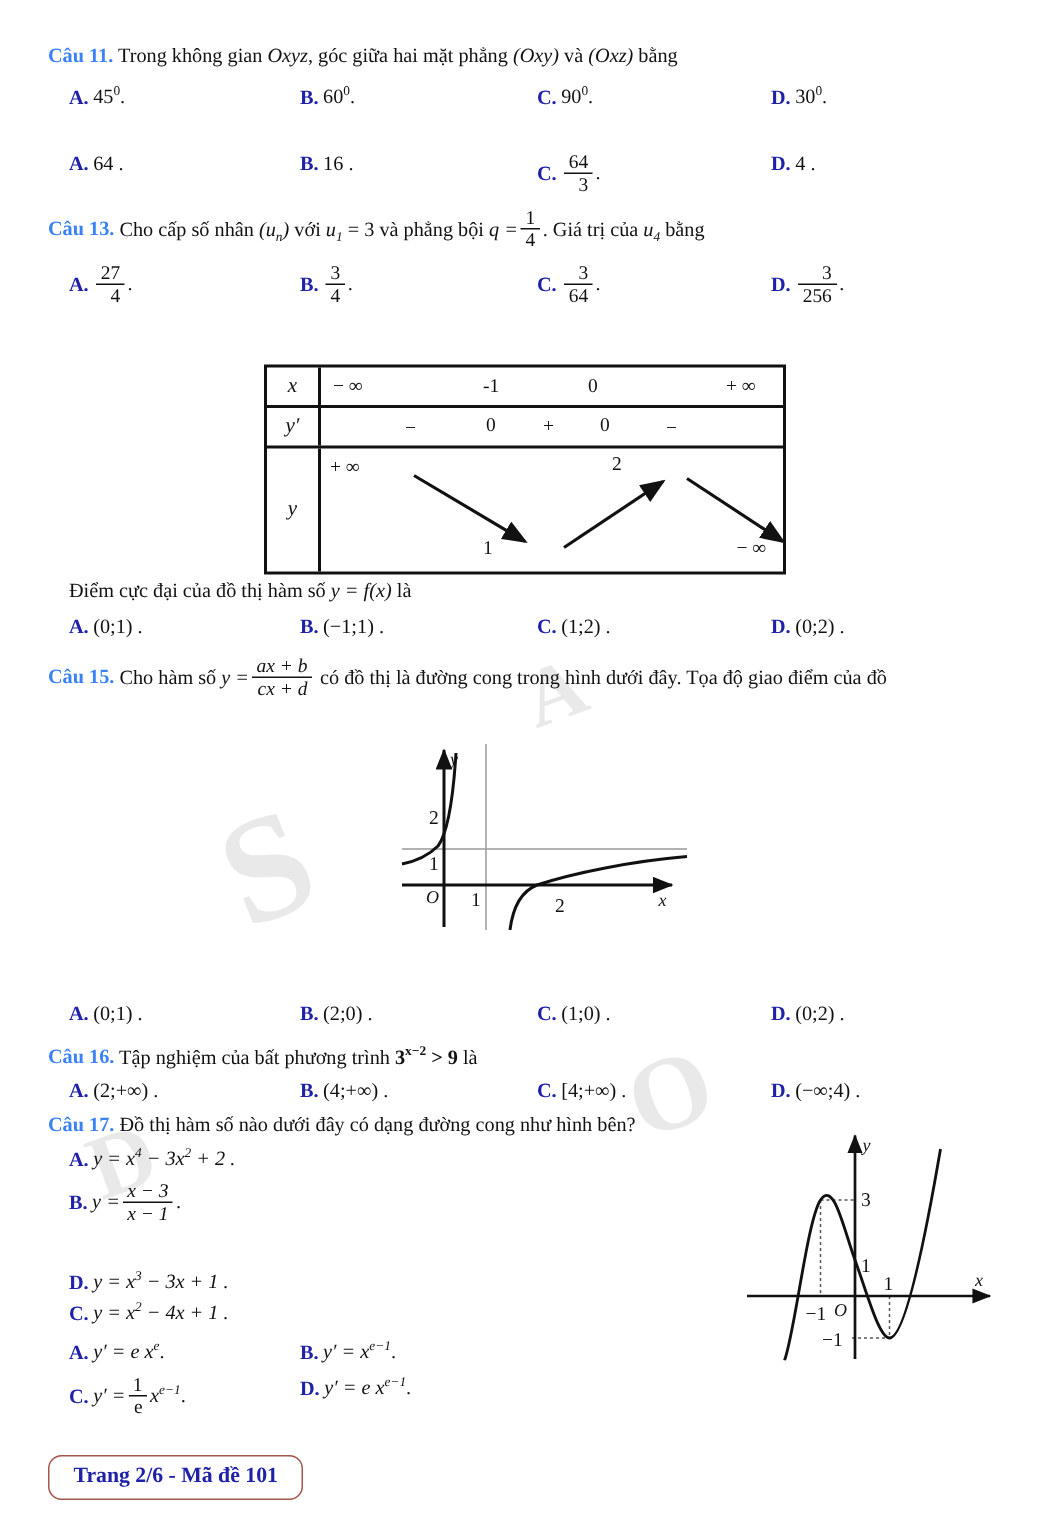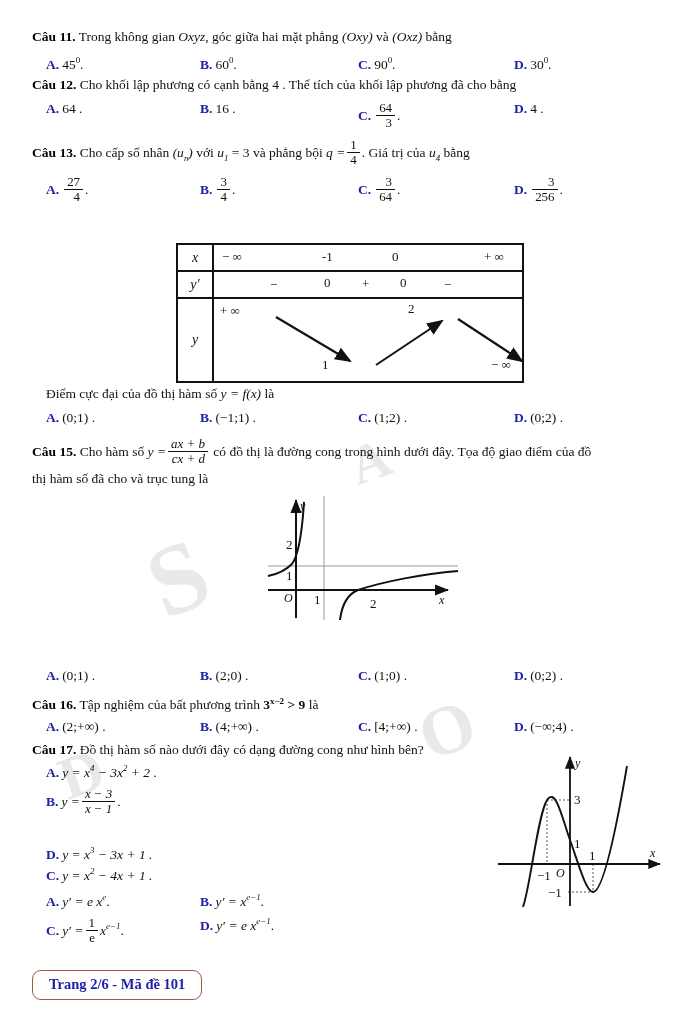--- a/index.html
+++ b/index.html
@@ -25,7 +25,7 @@
 
   
   .q{position:absolute;z-index:2;line-height:1.32;}
-  .lbl{color:#000000;font-weight:bold;}
+  .lbl{color:#3b82f6;font-weight:bold;}
   .opt{position:absolute;z-index:2;}
   .opt .lbl{color:#1f21a8;font-weight:bold;margin-right:3px;}
   .row{position:absolute;width:700px;z-index:2;}

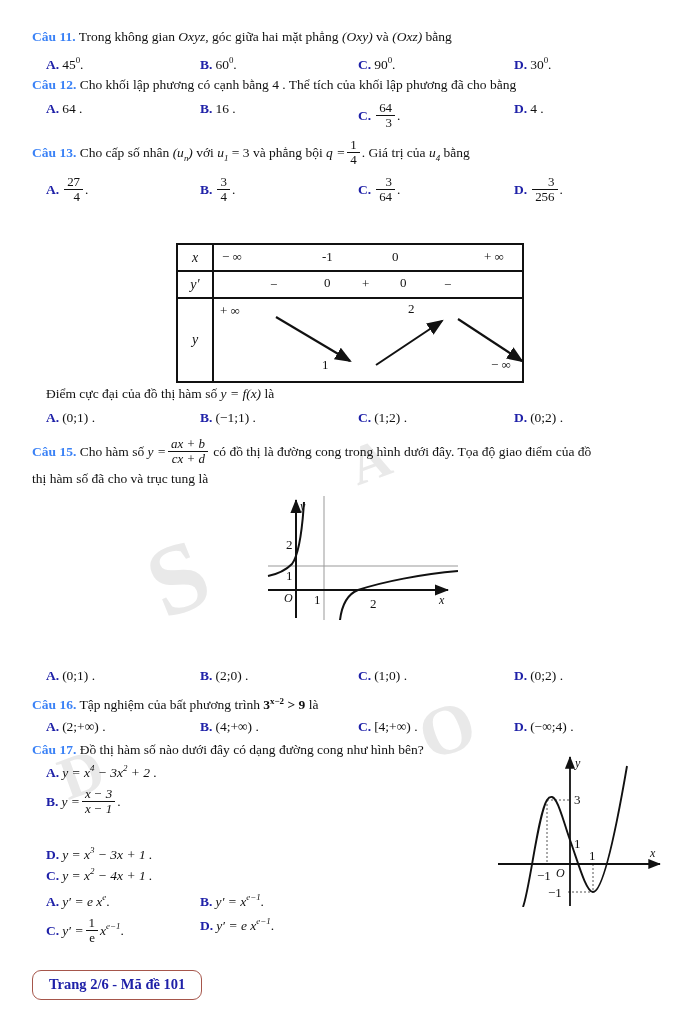--- a/index.html
+++ b/index.html
@@ -91,10 +91,6 @@
     <span class="cD opt"><span class="lbl">D.</span><span>30</span><span class="sup">0</span><span>.</span></span>
   </div>
 
-  <div class="q" style="left:32px;top:76px;width:640px;">
-    <span class="lbl">Câu 12.</span>
-    <span>Cho khối lập phương có cạnh bằng 4 . Thể tích của khối lập phương đã cho bằng</span>
-  </div>
   <div class="row" style="top:101px;">
     <span class="cA opt"><span class="lbl">A.</span><span>64 .</span></span>
     <span class="cB opt"><span class="lbl">B.</span><span>16 .</span></span>

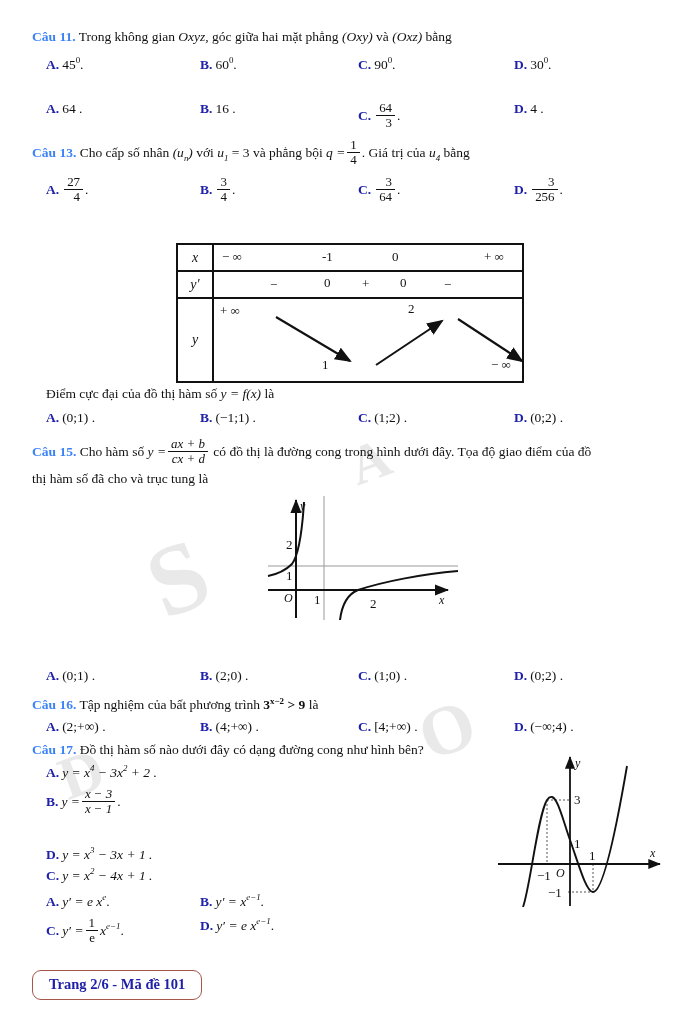--- a/index.html
+++ b/index.html
@@ -165,9 +165,6 @@
     <span class="lbl">Câu 15.</span>
     <span><span>Cho hàm số </span><i>y =</i><span class="frac"><span class="num" style="font-style:italic">ax + b</span><span class="den" style="font-style:italic">cx + d</span></span><span> có đồ thị là đường cong trong hình dưới đây. Tọa độ giao điểm của đồ</span></span>
   </div>
-  <div class="q" style="left:32px;top:470px;width:650px;">
-    <span>thị hàm số đã cho và trục tung là</span>
-  </div>
 
   <div class="graphbox" style="left:262px;top:494px;width:200px;height:126px;">
     <svg width="200" height="126">

